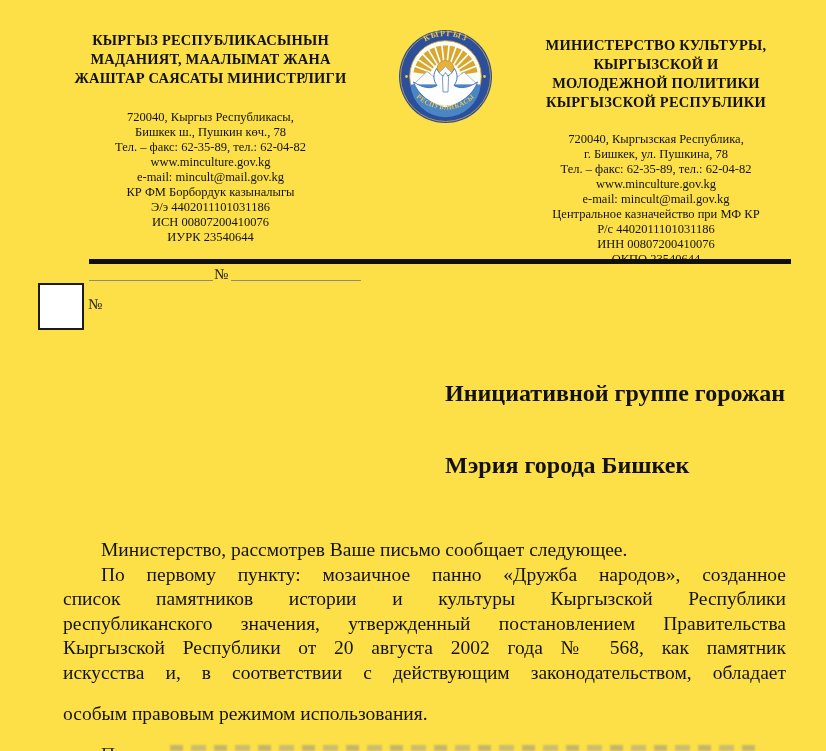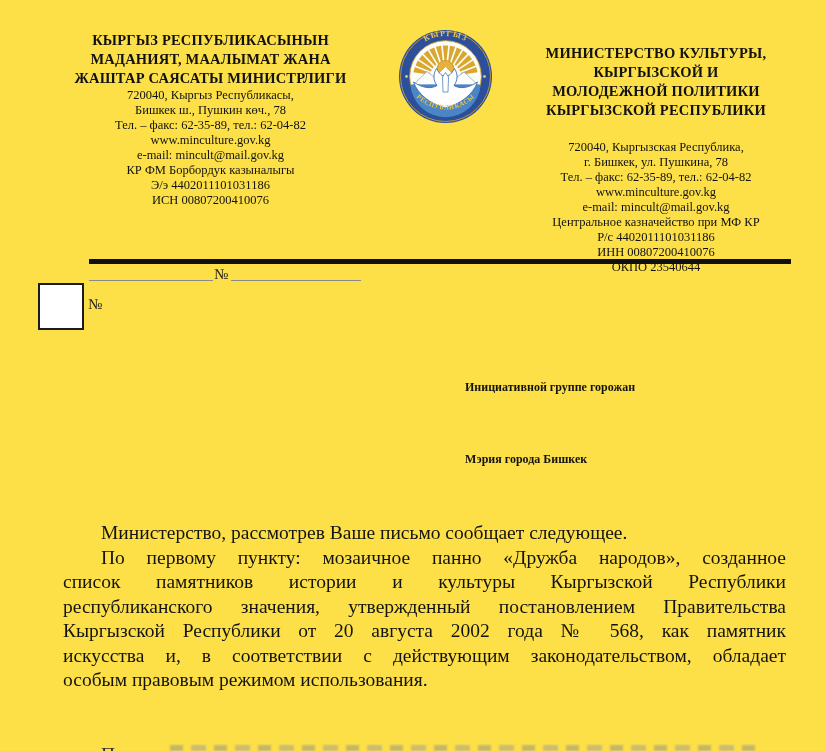--- a/index.html
+++ b/index.html
@@ -11,7 +11,7 @@
   
   .hdr-block { position:absolute; text-align:center; }
   .hdr-left  { left:28px;  top:31px; width:365px; }
-  .hdr-right { left:500px; top:44px; width:312px; }
+  .hdr-right { left:500px; top:36px; width:312px; }
   .hdr-title { font-weight:bold; font-size:14.5px; line-height:19px; letter-spacing:.2px; }
   .hdr-addr  { font-size:12.5px; line-height:15px; }
   .hdr-left  .hdr-addr { }

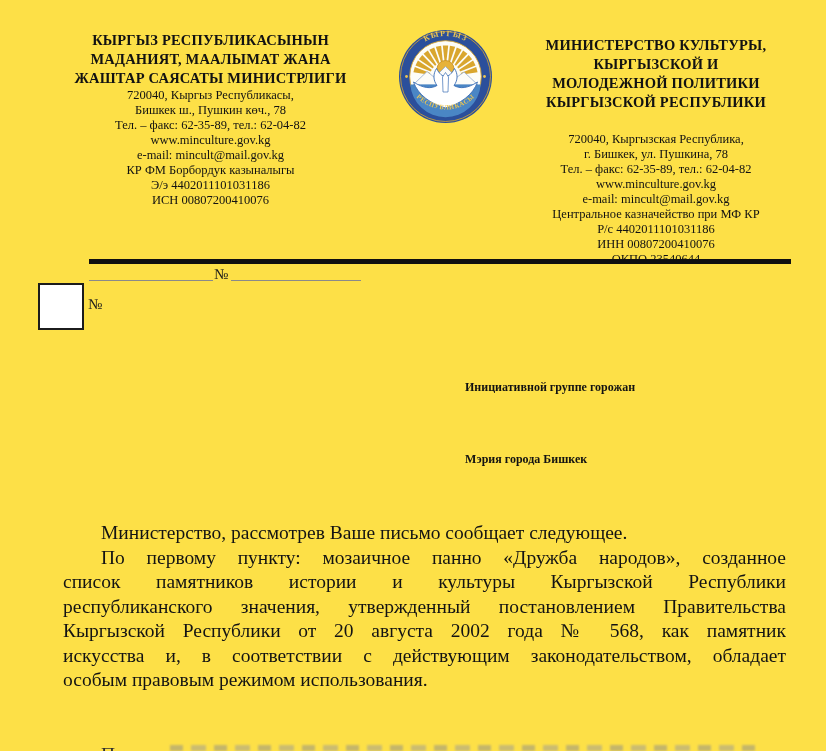--- a/index.html
+++ b/index.html
@@ -14,7 +14,7 @@
   .hdr-right { left:500px; top:36px; width:312px; }
   .hdr-title { font-weight:bold; font-size:14.5px; line-height:19px; letter-spacing:.2px; }
   .hdr-addr  { font-size:12.5px; line-height:15px; }
-  .hdr-left  .hdr-addr { }
+  .hdr-left  .hdr-addr { margin-top:22px; }
   .hdr-right .hdr-addr { margin-top:20px; }
   .emblem { position:absolute; left:398px; top:29px; width:95px; height:95px; }
   

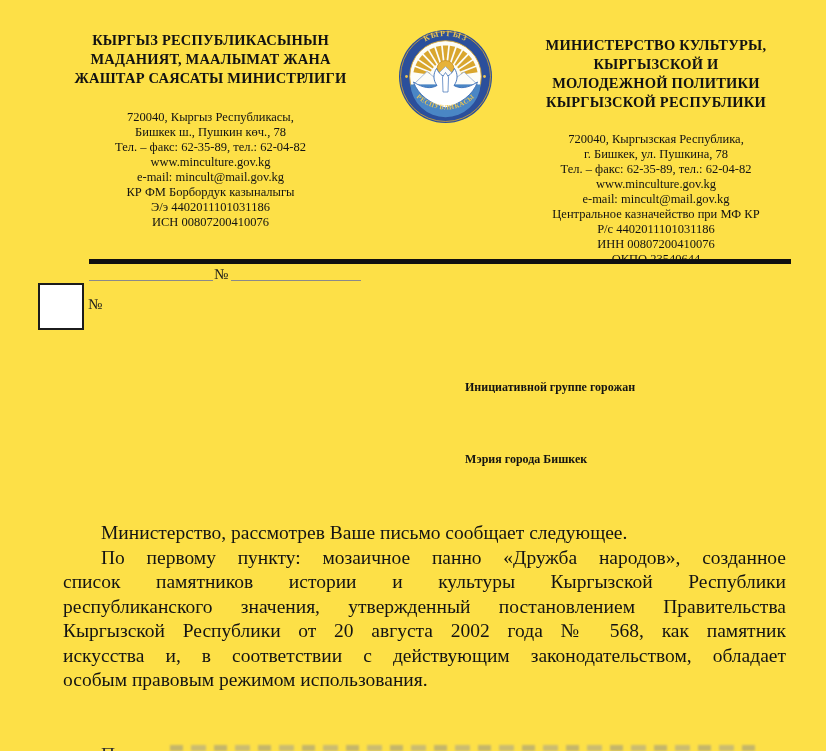--- a/index.html
+++ b/index.html
@@ -65,6 +65,7 @@
       <div>КР ФМ Борбордук казыналыгы</div>
       <div>Э/э 4402011101031186</div>
       <div>ИСН 00807200410076</div>
+      <div>ИУРК 23540644</div>
     </div>
   </div>
 

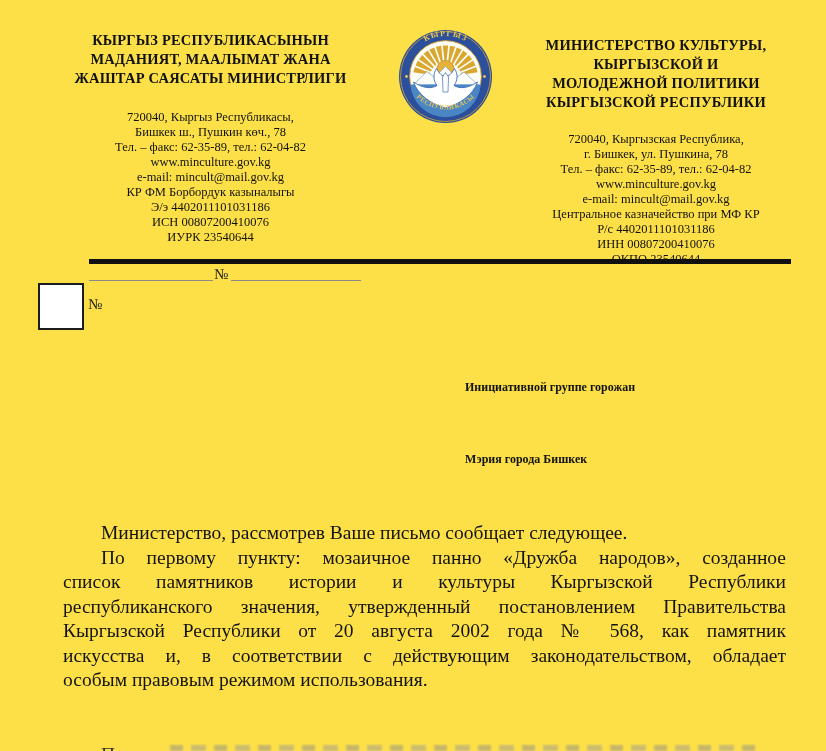--- a/index.html
+++ b/index.html
@@ -28,7 +28,7 @@
   .stamp-box { position:absolute; left:38px; top:283px; width:42px; height:43px;
                border:2px solid #1c1c1c; background:#fff; }
   
-  .addressee { position:absolute; left:465px; font-size:12px; font-weight:bold; white-space:nowrap; }
+  .addressee { position:absolute; left:445px; font-size:24px; font-weight:bold; white-space:nowrap; }
   .addressee.l1 { top:380px; }
   .addressee.l2 { top:452px; }
   

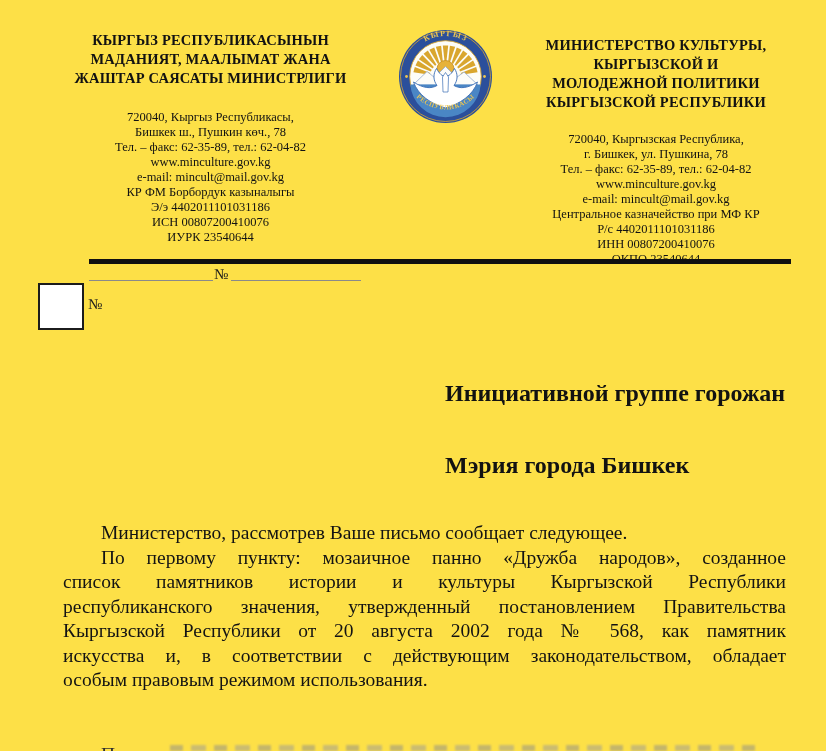--- a/index.html
+++ b/index.html
@@ -35,7 +35,7 @@
   .body { position:absolute; left:63px; top:521px; width:723px; font-size:19.5px; color:#131313; }
   .bline { height:24.55px; line-height:24.55px; white-space:nowrap;
            text-align:justify; text-align-last:justify; }
-  .bline.noj { text-align:left; text-align-last:left; }
+  .bline.noj { text-align:left; text-align-last:left;margin-top:17px; }
   .bline.ind { text-indent:38px; }
   
   .clipped-line { position:absolute; left:63px; top:744px; width:723px;

